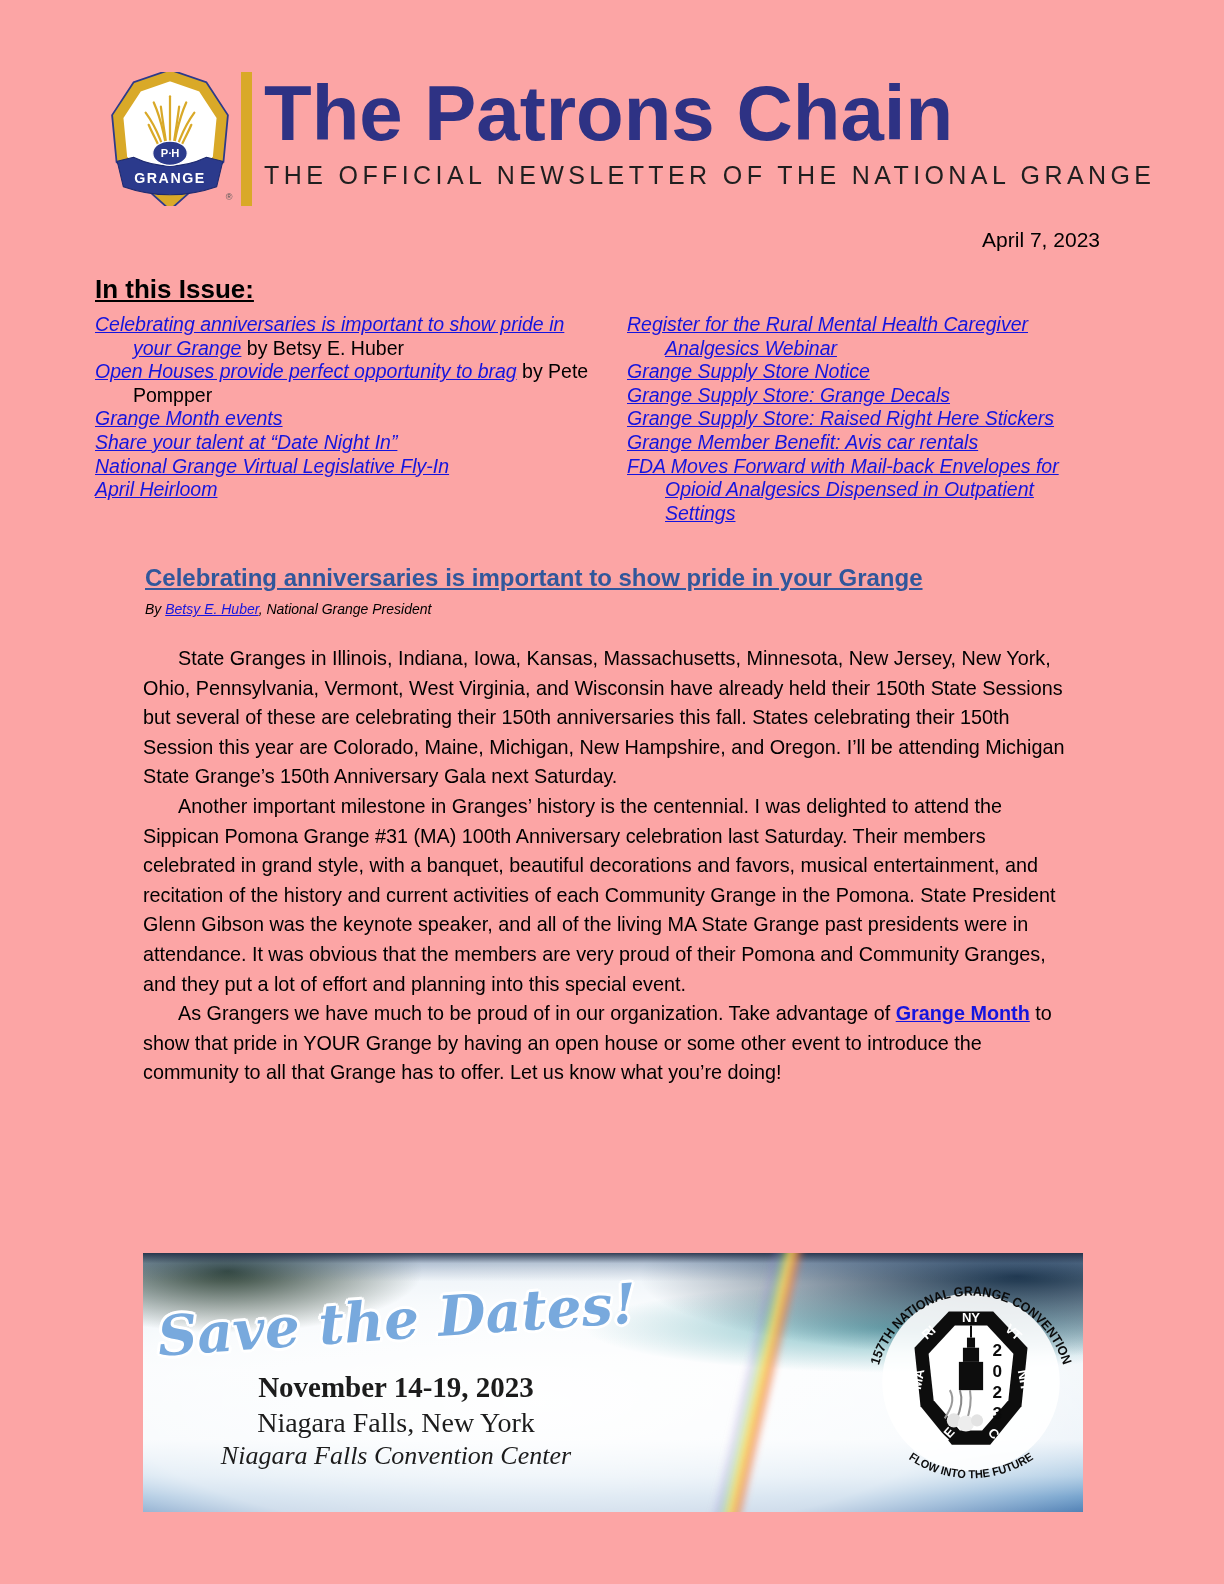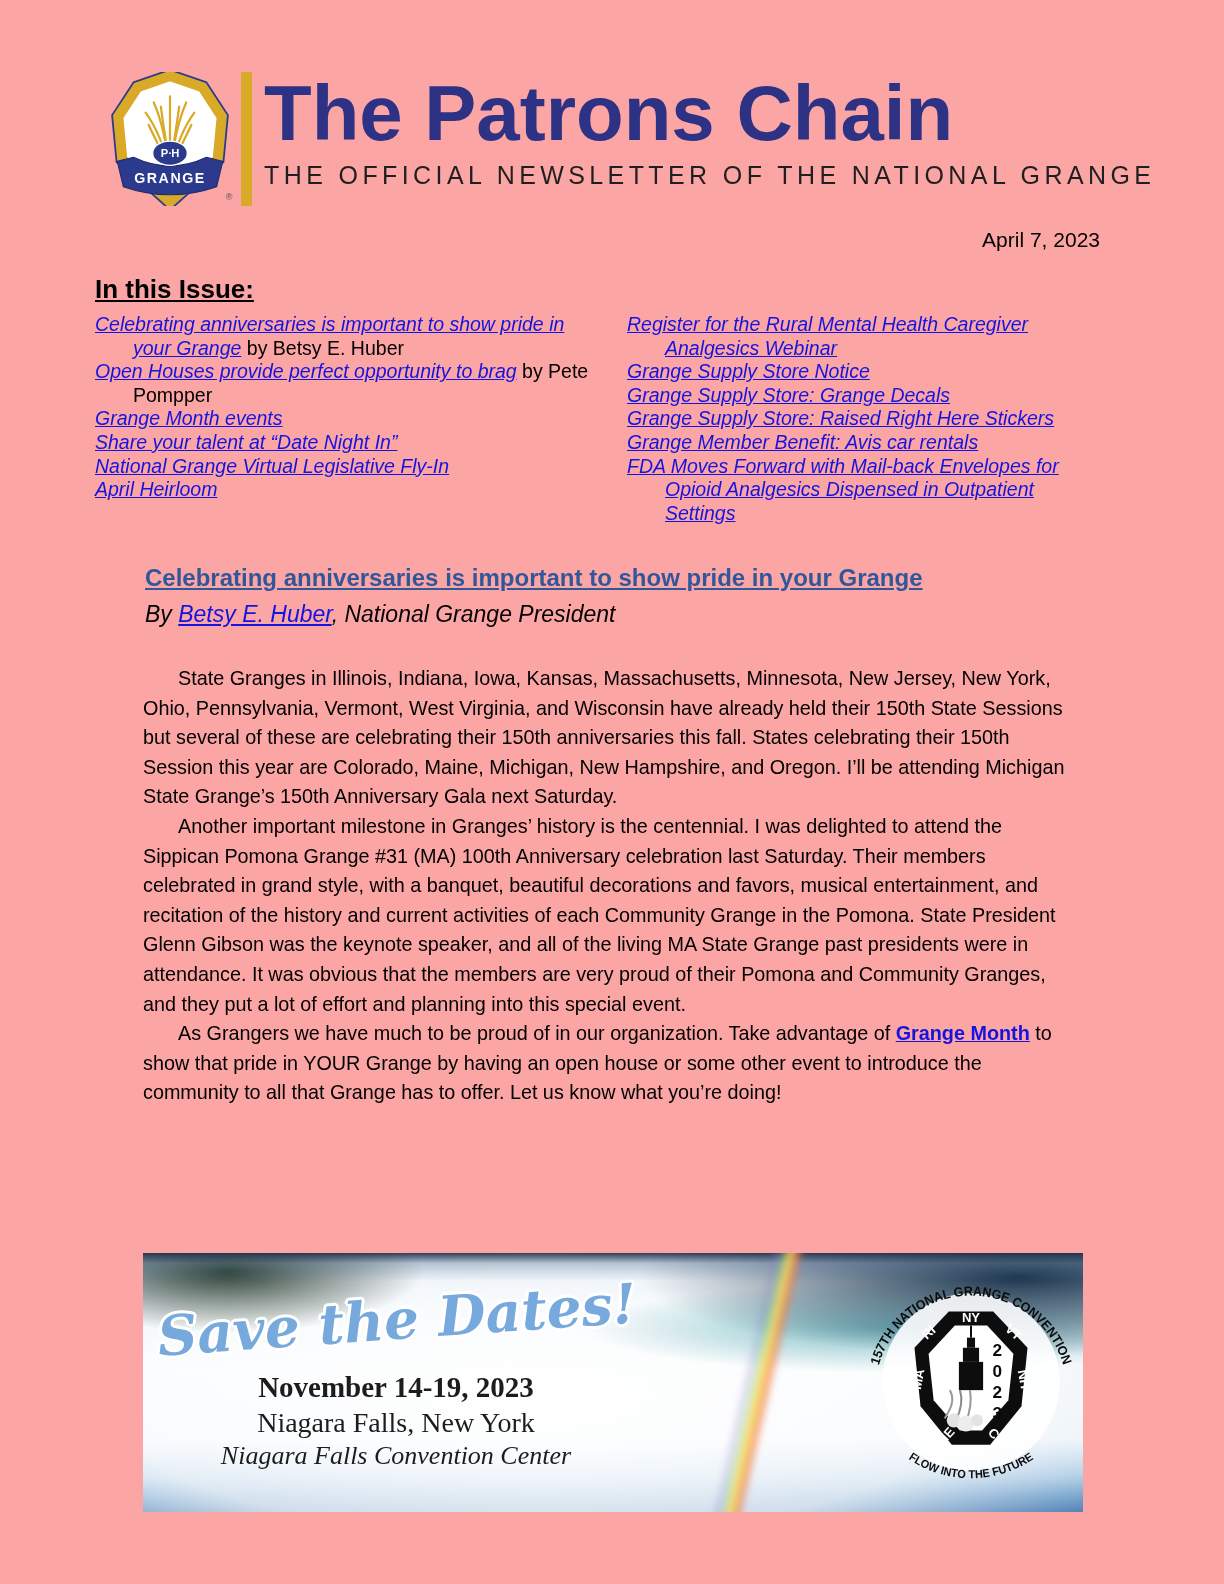--- a/index.html
+++ b/index.html
@@ -30,7 +30,7 @@
   .article{position:absolute;left:143px;top:564px;width:938px;}
   .article-title{font-size:24px;font-weight:bold;color:#31579B;text-decoration:underline;
                  margin:0 0 7px 2px;display:inline-block;}
-  .byline{font-style:italic;font-size:23px;margin:2px 0 36px 2px;color:#000;}
+  .byline{font-style:italic;font-size:14px;margin:2px 0 27px 2px;color:#000;}
   .body-para{font-size:19.8px;line-height:29.6px;margin:0;text-indent:35px;color:#000;}
 
   

